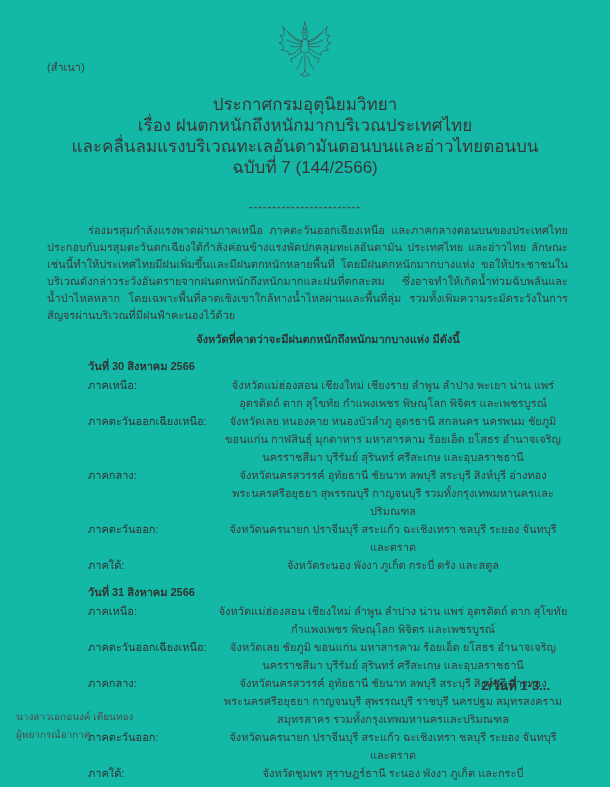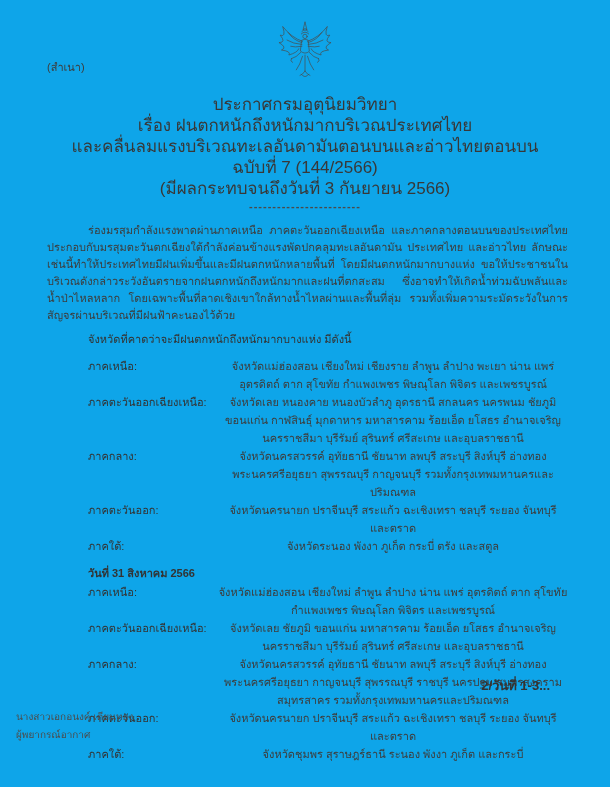--- a/index.html
+++ b/index.html
@@ -4,7 +4,7 @@
 <style>
   html,body{margin:0;padding:0;background:#ffffff;}
   .page{
-    position:relative;width:610px;height:787px;background:#0ea5e9;overflow:hidden;
+    position:relative;width:610px;height:787px;background:#14b8a6;overflow:hidden;
     font-family:"Liberation Sans","DejaVu Sans",sans-serif;color:#3d3d3d;
   }
   .copy-label{position:absolute;left:47px;top:58px;font-size:11px;}

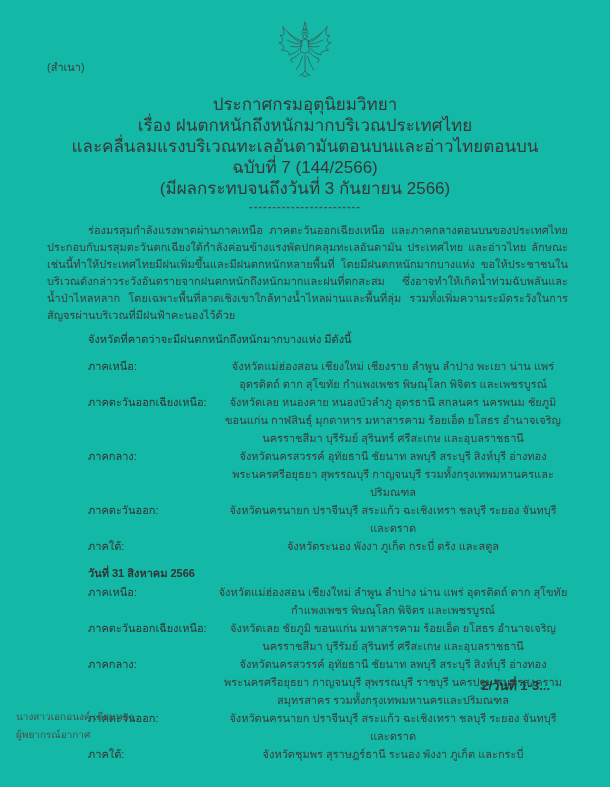--- a/index.html
+++ b/index.html
@@ -57,7 +57,6 @@
     <div>เรื่อง ฝนตกหนักถึงหนักมากบริเวณประเทศไทย</div>
     <div>และคลื่นลมแรงบริเวณทะเลอันดามันตอนบนและอ่าวไทยตอนบน</div>
     <div>ฉบับที่ 7 (144/2566)</div>
-    <div>(มีผลกระทบจนถึงวันที่ 3 กันยายน 2566)</div>
   </div>
 
   <div class="separator">------------------------</div>

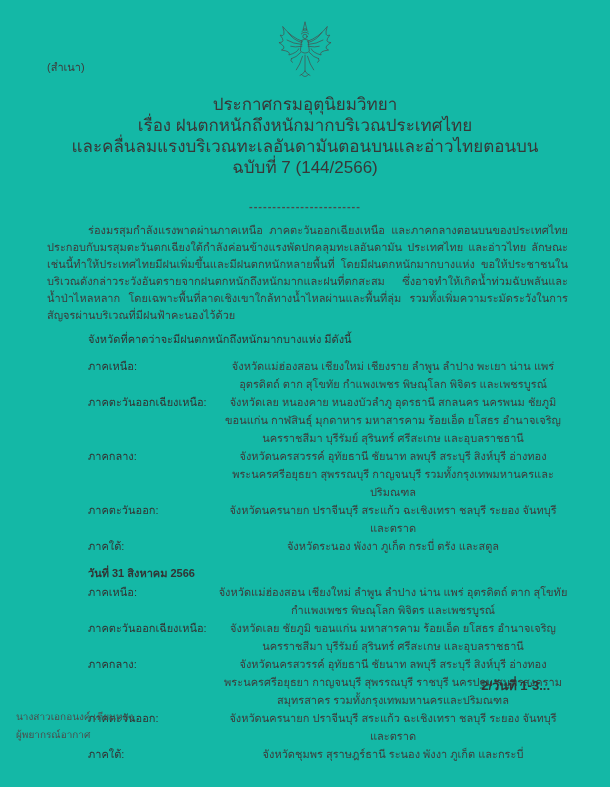--- a/index.html
+++ b/index.html
@@ -17,7 +17,7 @@
     font-size:11px;letter-spacing:1px;color:#4a4a4a;font-weight:bold;}
   .content{position:absolute;top:222px;left:47px;right:42px;font-size:11px;line-height:17px;}
   .intro{margin:0;text-indent:41px;text-align:justify;}
-  .section-heading{font-weight:normal;margin:6px 0 0 41px;line-height:18px;color:#333;}
+  .section-heading{font-weight:bold;margin:6px 0 0 41px;line-height:18px;color:#333;text-align:center;}
   .day{margin-left:41px;margin-top:9px;}
   .day-date{font-weight:bold;line-height:19px;color:#333;}
   .region-row{display:grid;grid-template-columns:130px 1fr;line-height:18px;}

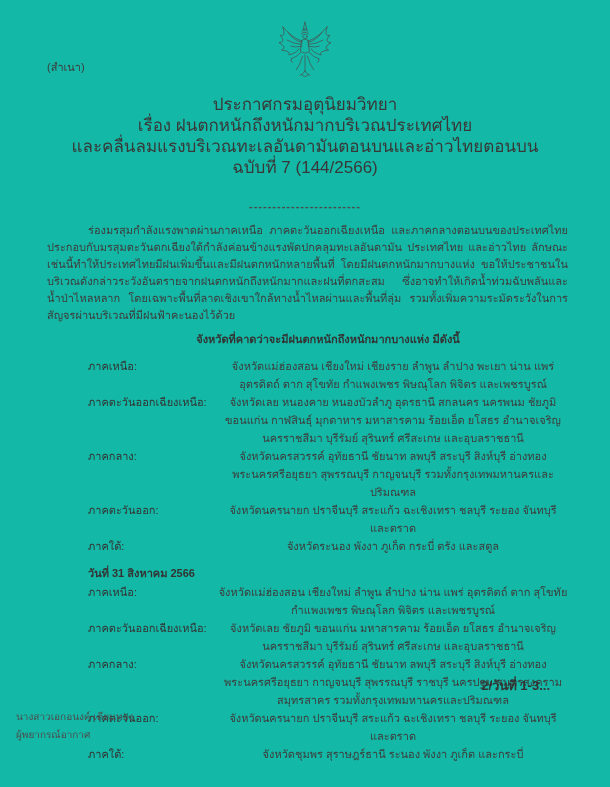--- a/index.html
+++ b/index.html
@@ -66,6 +66,7 @@
     <div class="section-heading">จังหวัดที่คาดว่าจะมีฝนตกหนักถึงหนักมากบางแห่ง มีดังนี้</div>
 
     <div class="day">
+      <div class="day-date">วันที่ 30 สิงหาคม 2566</div>
       <div class="region-row">
         <div class="region-label">ภาคเหนือ:</div>
         <div class="region-provinces">จังหวัดแม่ฮ่องสอน เชียงใหม่ เชียงราย ลำพูน ลำปาง พะเยา น่าน แพร่ อุตรดิตถ์ ตาก สุโขทัย กำแพงเพชร พิษณุโลก พิจิตร และเพชรบูรณ์</div>

